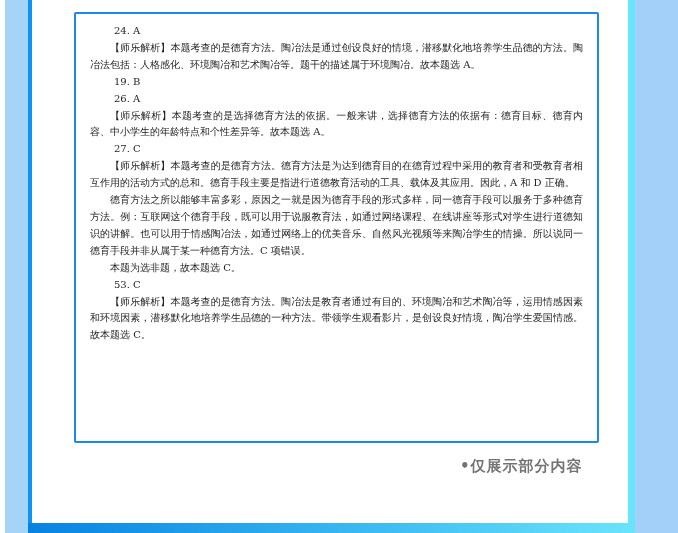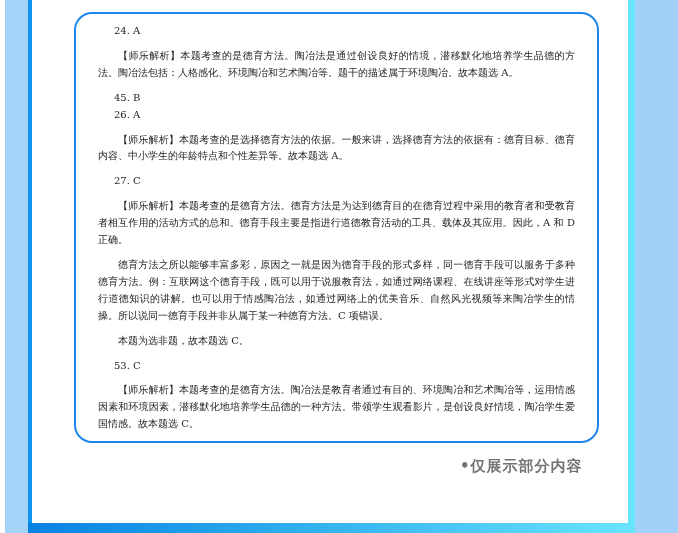--- a/index.html
+++ b/index.html
@@ -36,7 +36,7 @@
     position:absolute;left:74px;top:12px;width:525px;height:431px;
     box-sizing:border-box;
     border:2px solid #1d87ee;
-    border-radius:18px;
+    border-radius:2px;
     background:#ffffff;
     padding:9px 14px 6px 14px;
   }

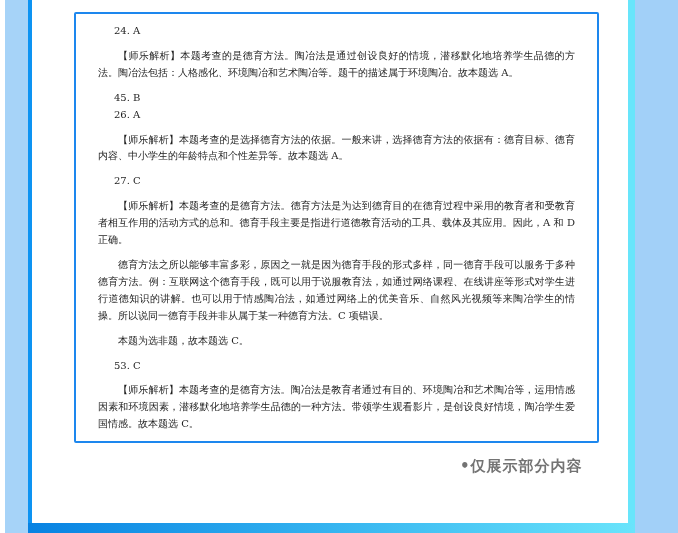--- a/index.html
+++ b/index.html
@@ -51,7 +51,7 @@
     white-space:pre;
   }
   .entry-para{
-    margin:8px;
+    margin:0;
     text-indent:2em;
     text-align:justify;
   }

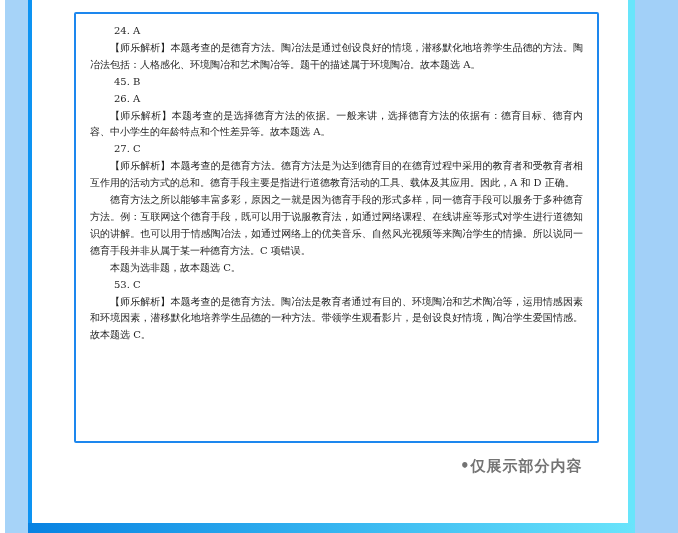--- a/index.html
+++ b/index.html
@@ -84,7 +84,7 @@
           <p class="entry-para">【师乐解析】本题考查的是德育方法。陶冶法是通过创设良好的情境，潜移默化地培养学生品德的方法。陶冶法包括：人格感化、环境陶冶和艺术陶冶等。题干的描述属于环境陶冶。故本题选 A。</p>
         </div>
         <div>
-          <div class="entry-number">45. B</div>
+          <div class="entry-number">19. B</div>
         </div>
         <div>
           <div class="entry-number">26. A</div>

